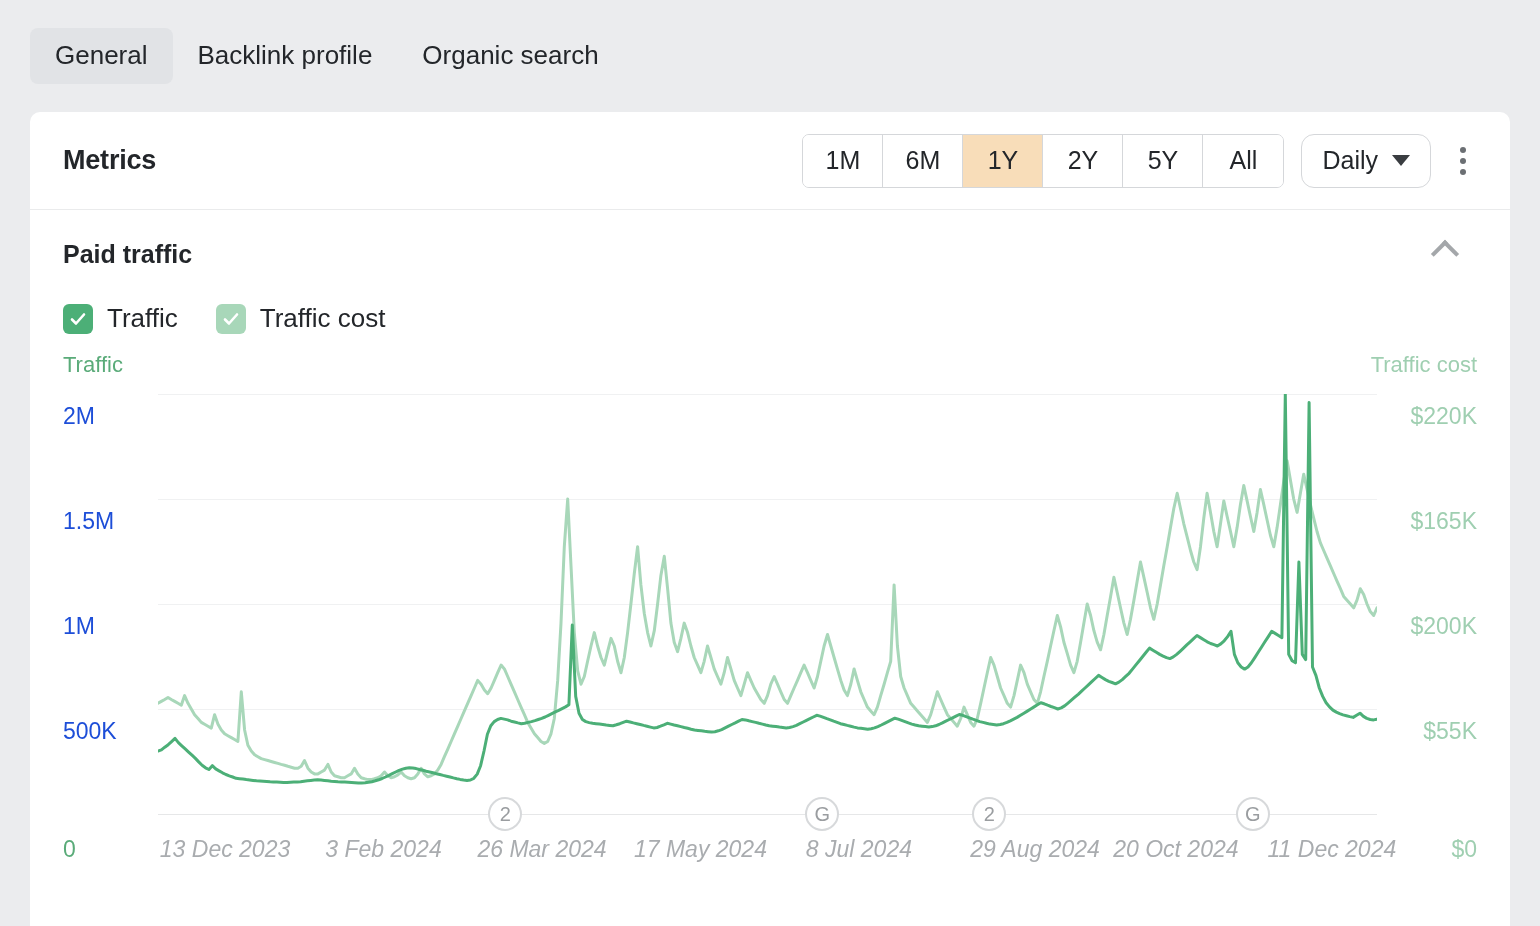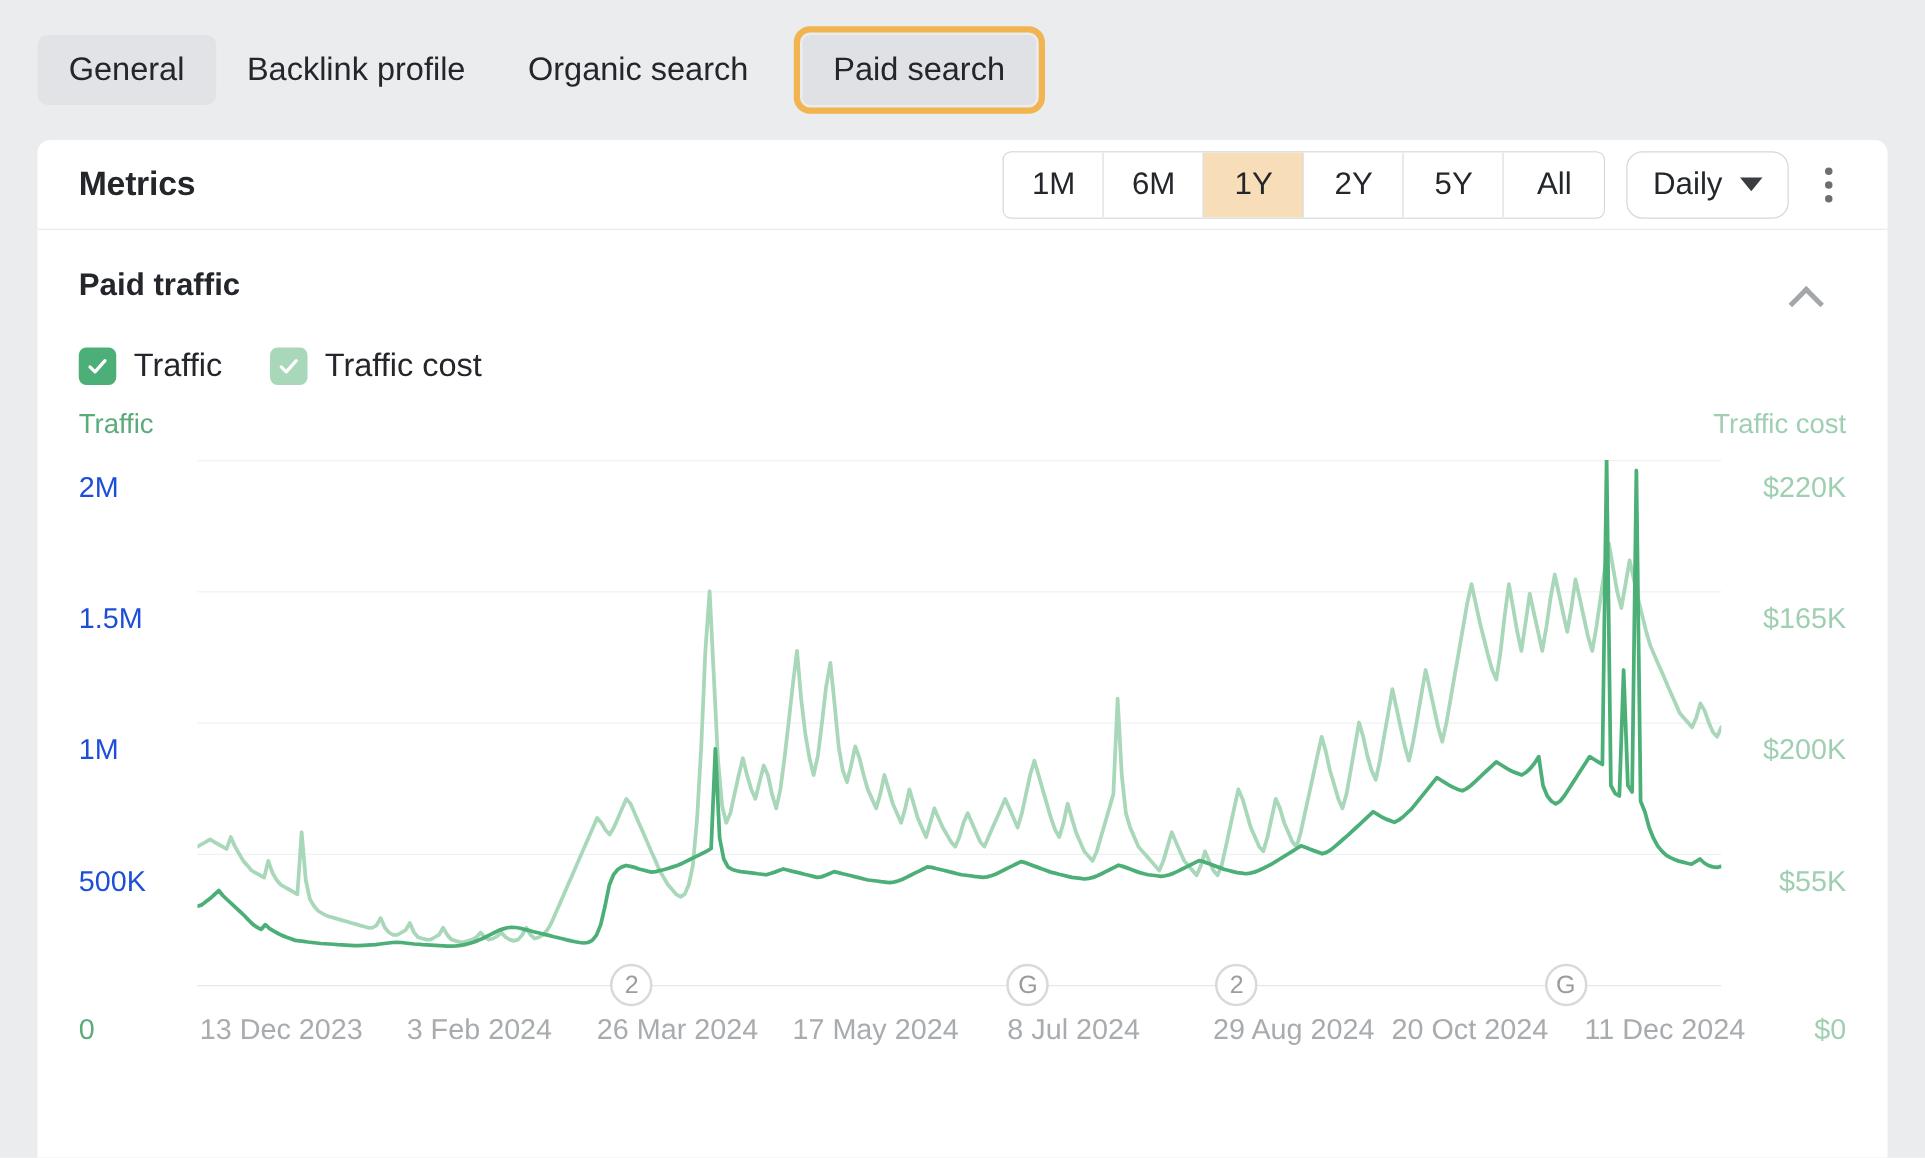--- a/index.html
+++ b/index.html
@@ -247,7 +247,6 @@
   <div class="tab active-soft">General</div>
   <div class="tab">Backlink profile</div>
   <div class="tab">Organic search</div>
-  <div class="tab highlighted">Paid search</div>
 </div>
 
 <div class="card">

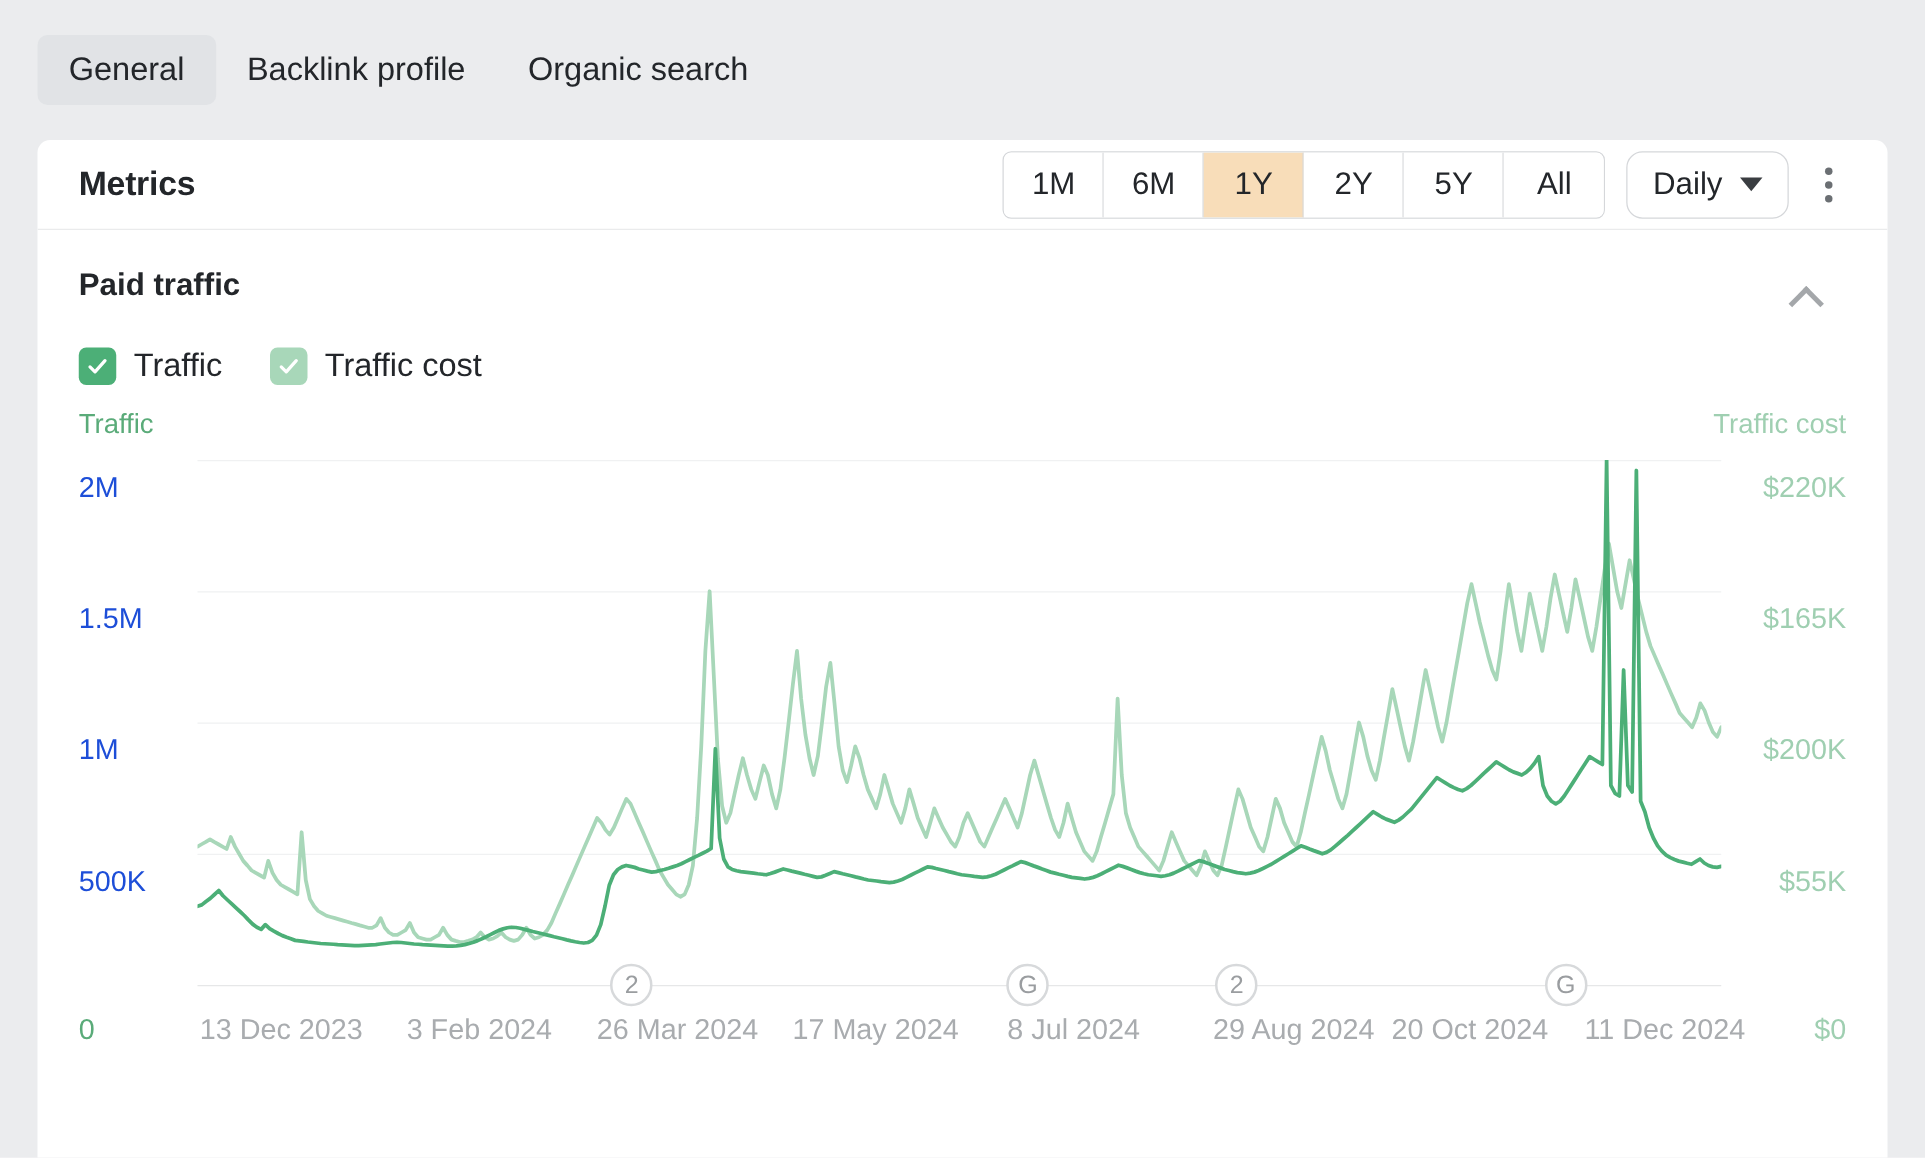--- a/index.html
+++ b/index.html
@@ -52,7 +52,7 @@
 
   
   .metrics-head {
-    height: 72px;
+    height: 98px;
     border-bottom: 1px solid #eaebec;
     display: flex;
     align-items: center;

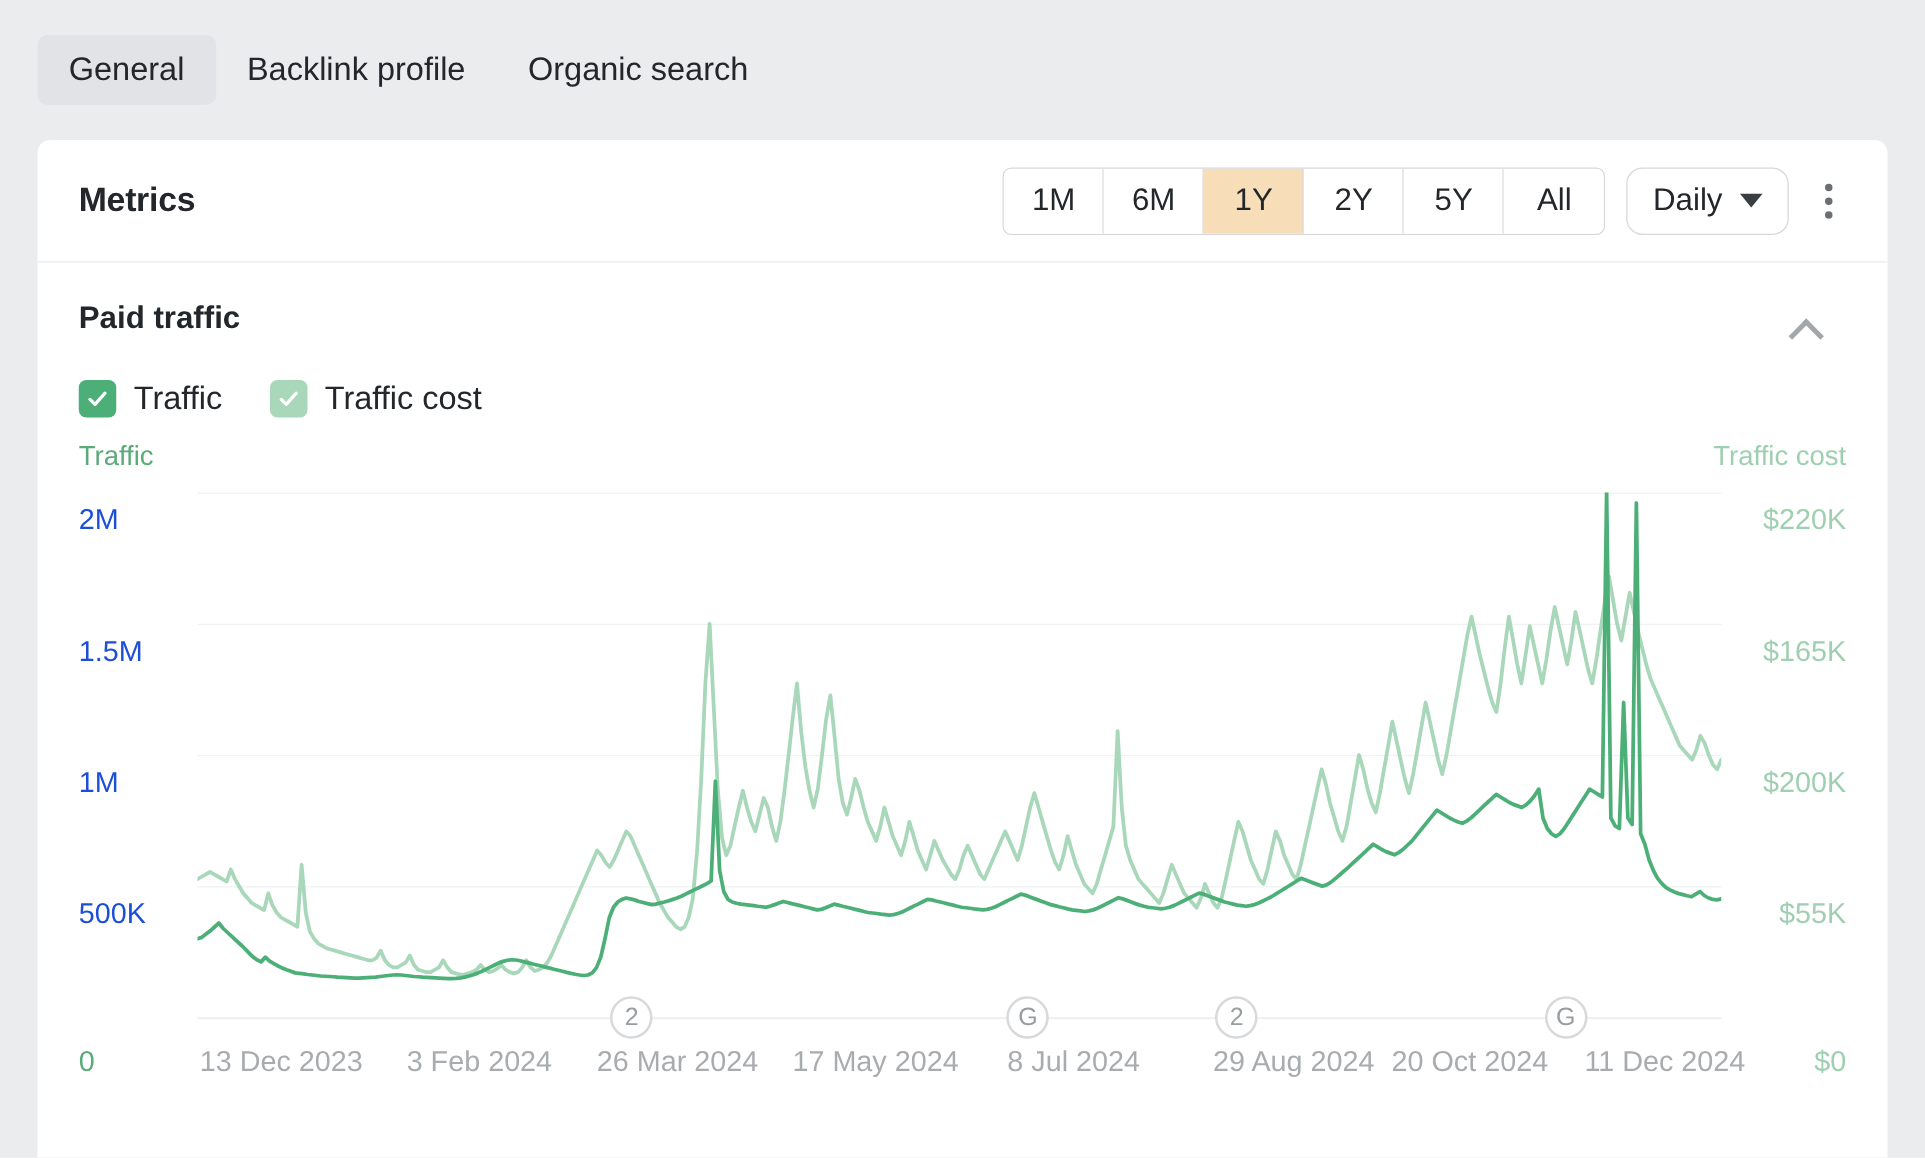--- a/index.html
+++ b/index.html
@@ -125,7 +125,7 @@
   
   .section-head {
     display: flex;
-    align-items: flex-end;
+    align-items: flex-start;
     padding: 30px 52px 0 33px;
   }
   .section-title {

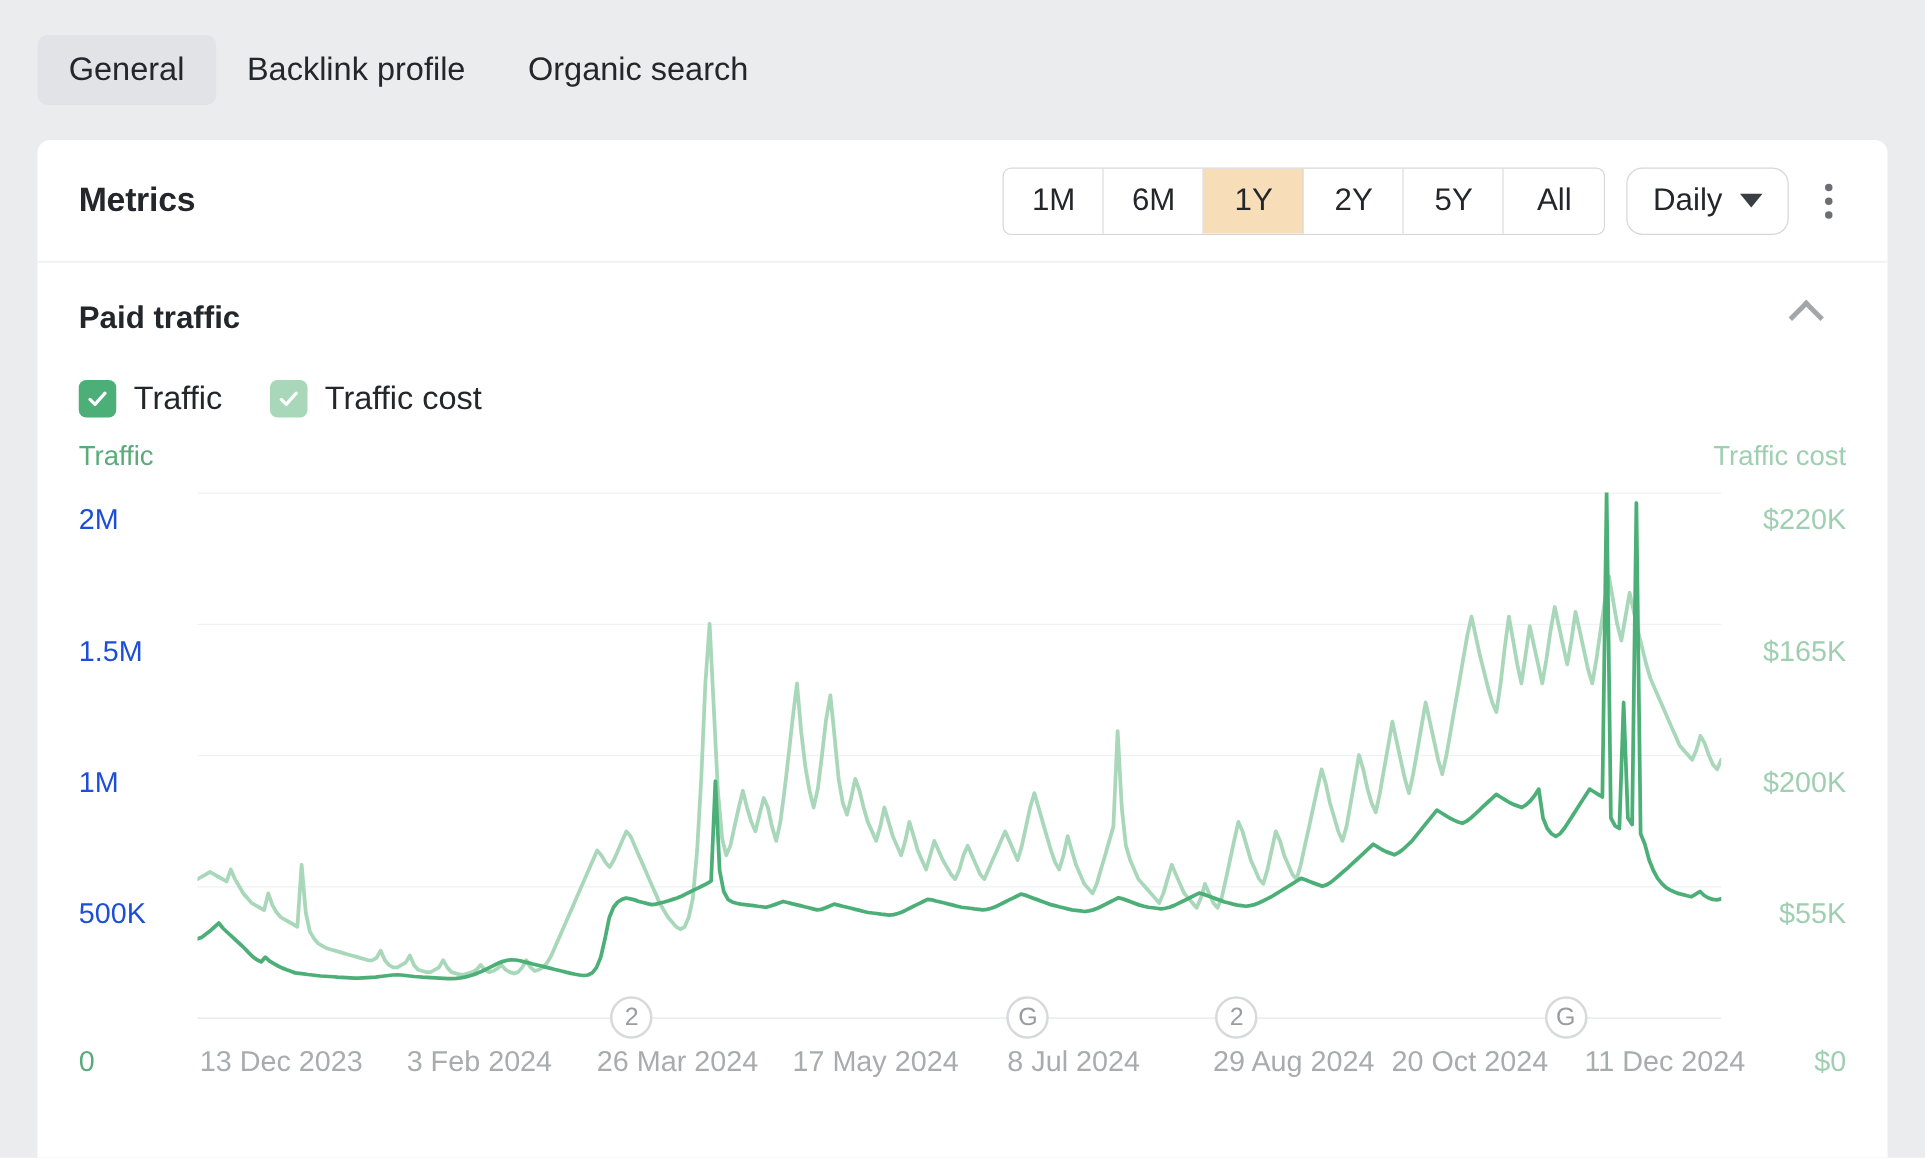--- a/index.html
+++ b/index.html
@@ -218,6 +218,7 @@
     transform: translateX(-50%);
     white-space: nowrap;
     top: 0;
+    font-style: italic;
   }
   .xend {
     position: absolute;

